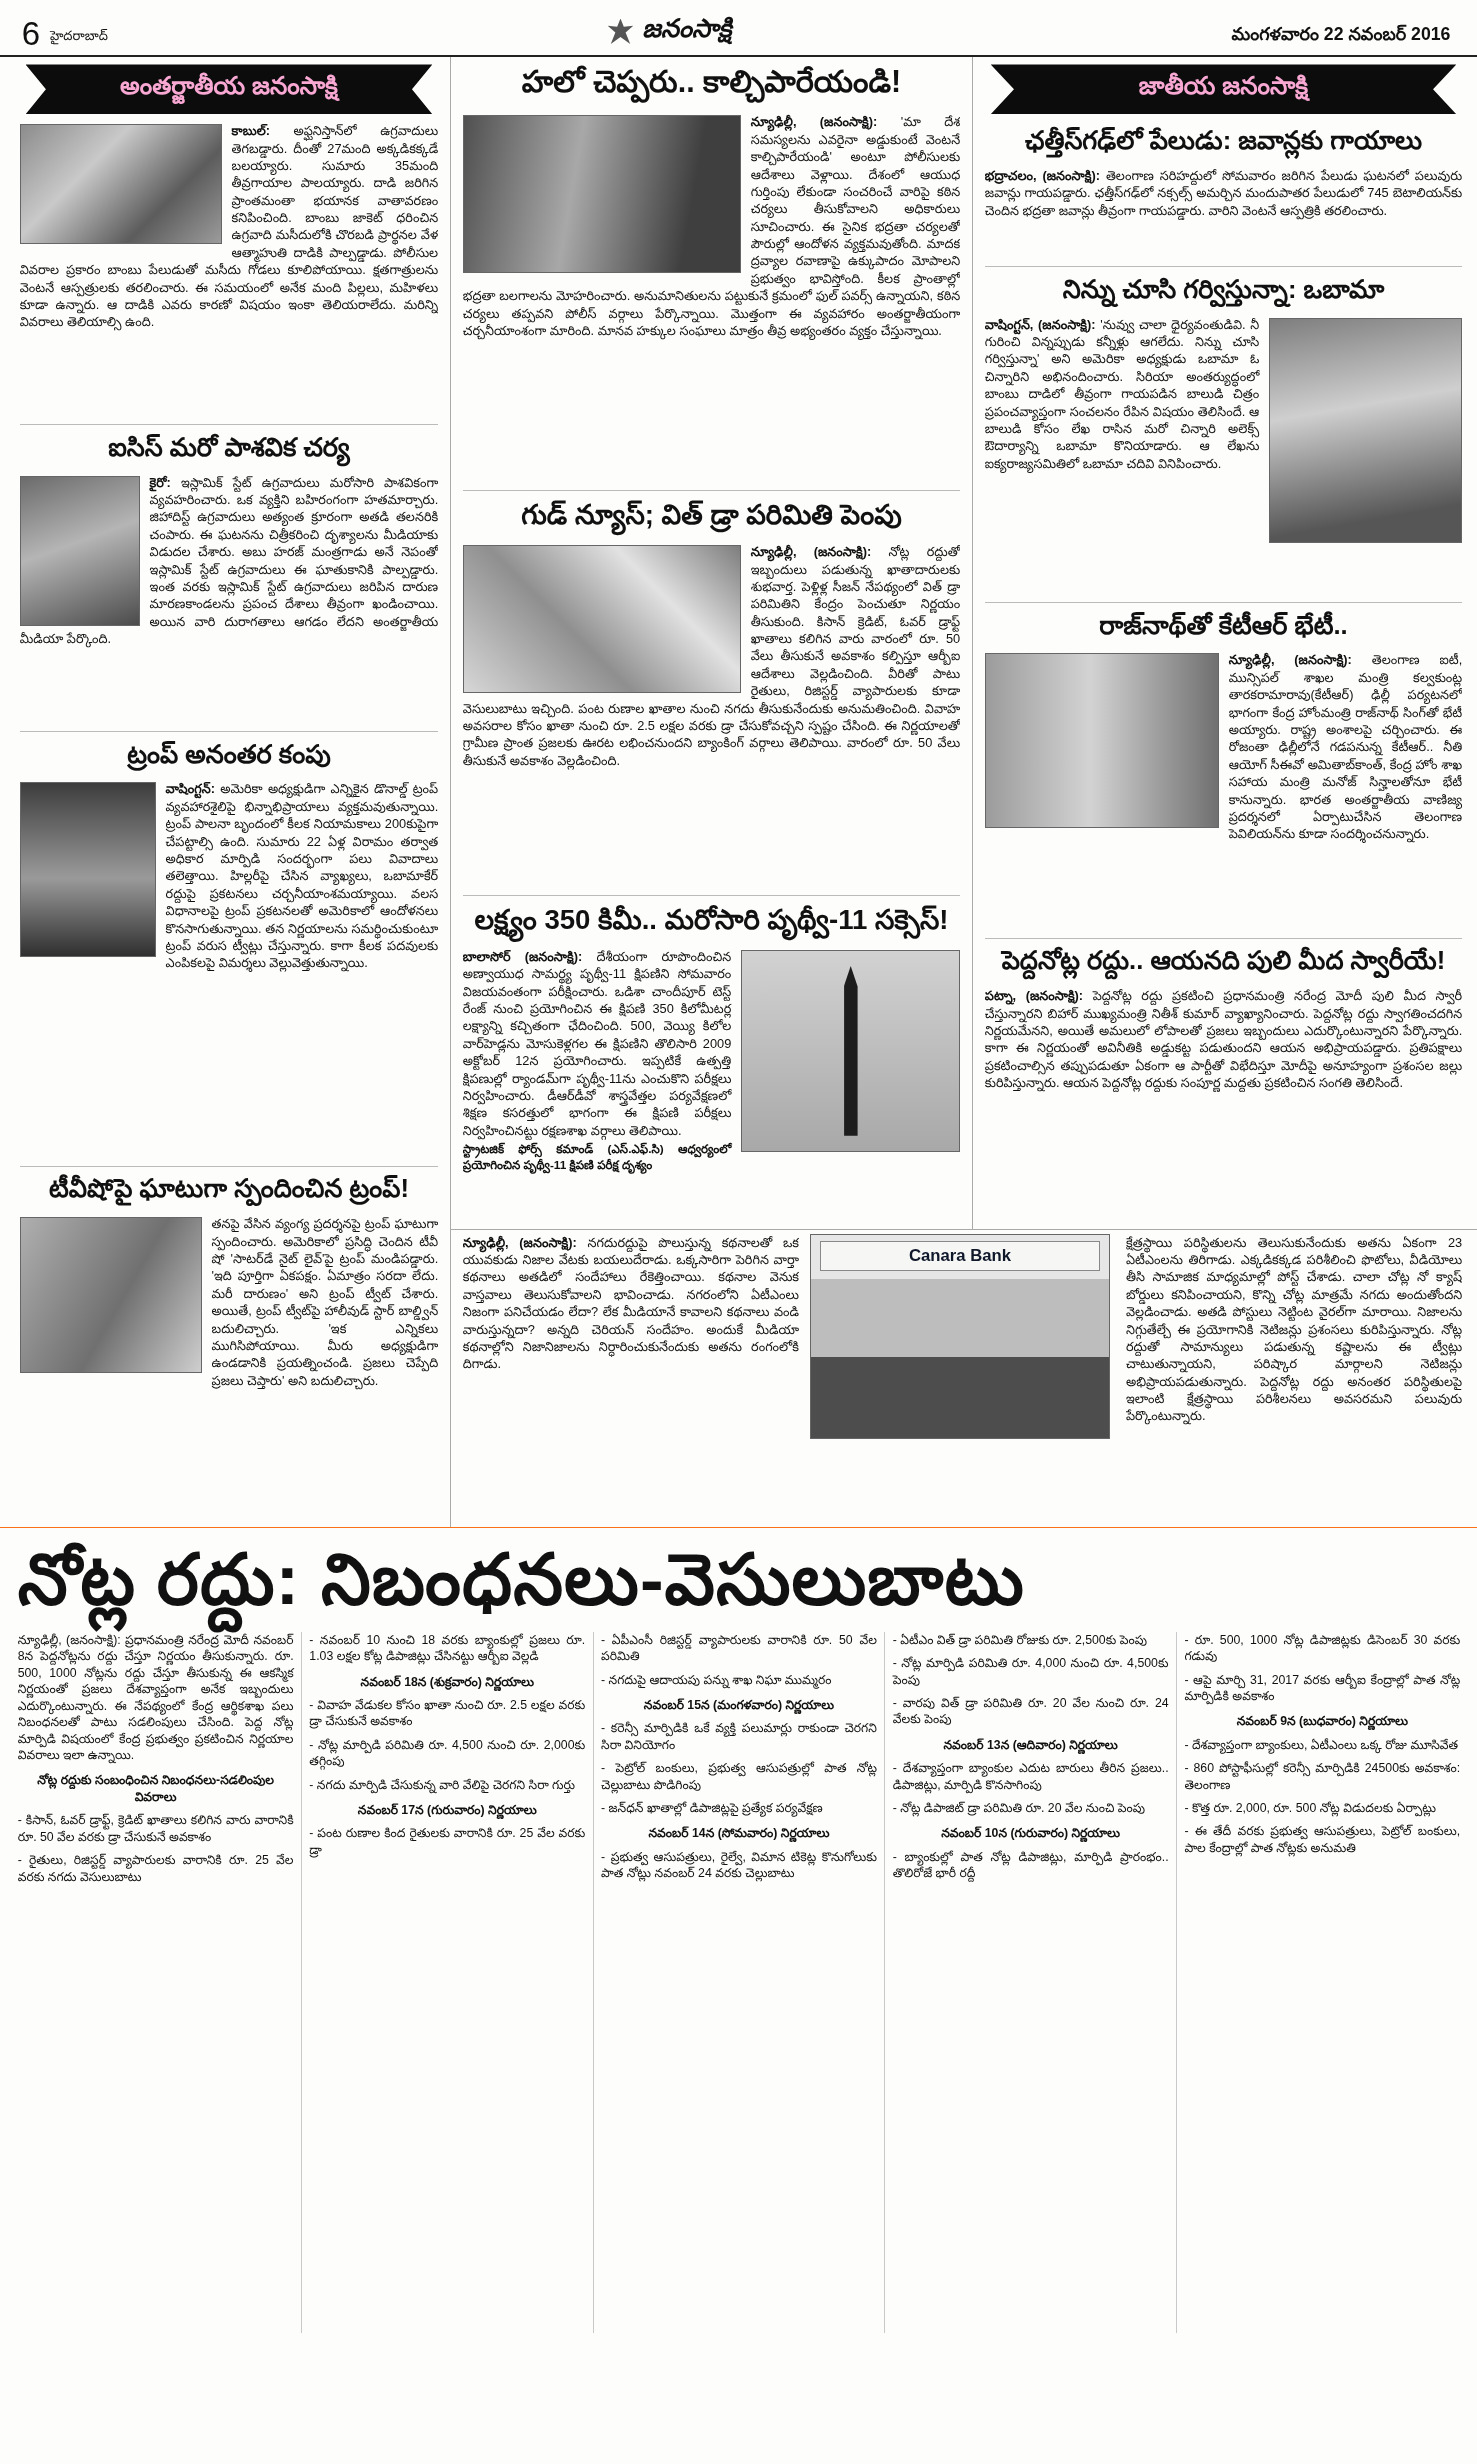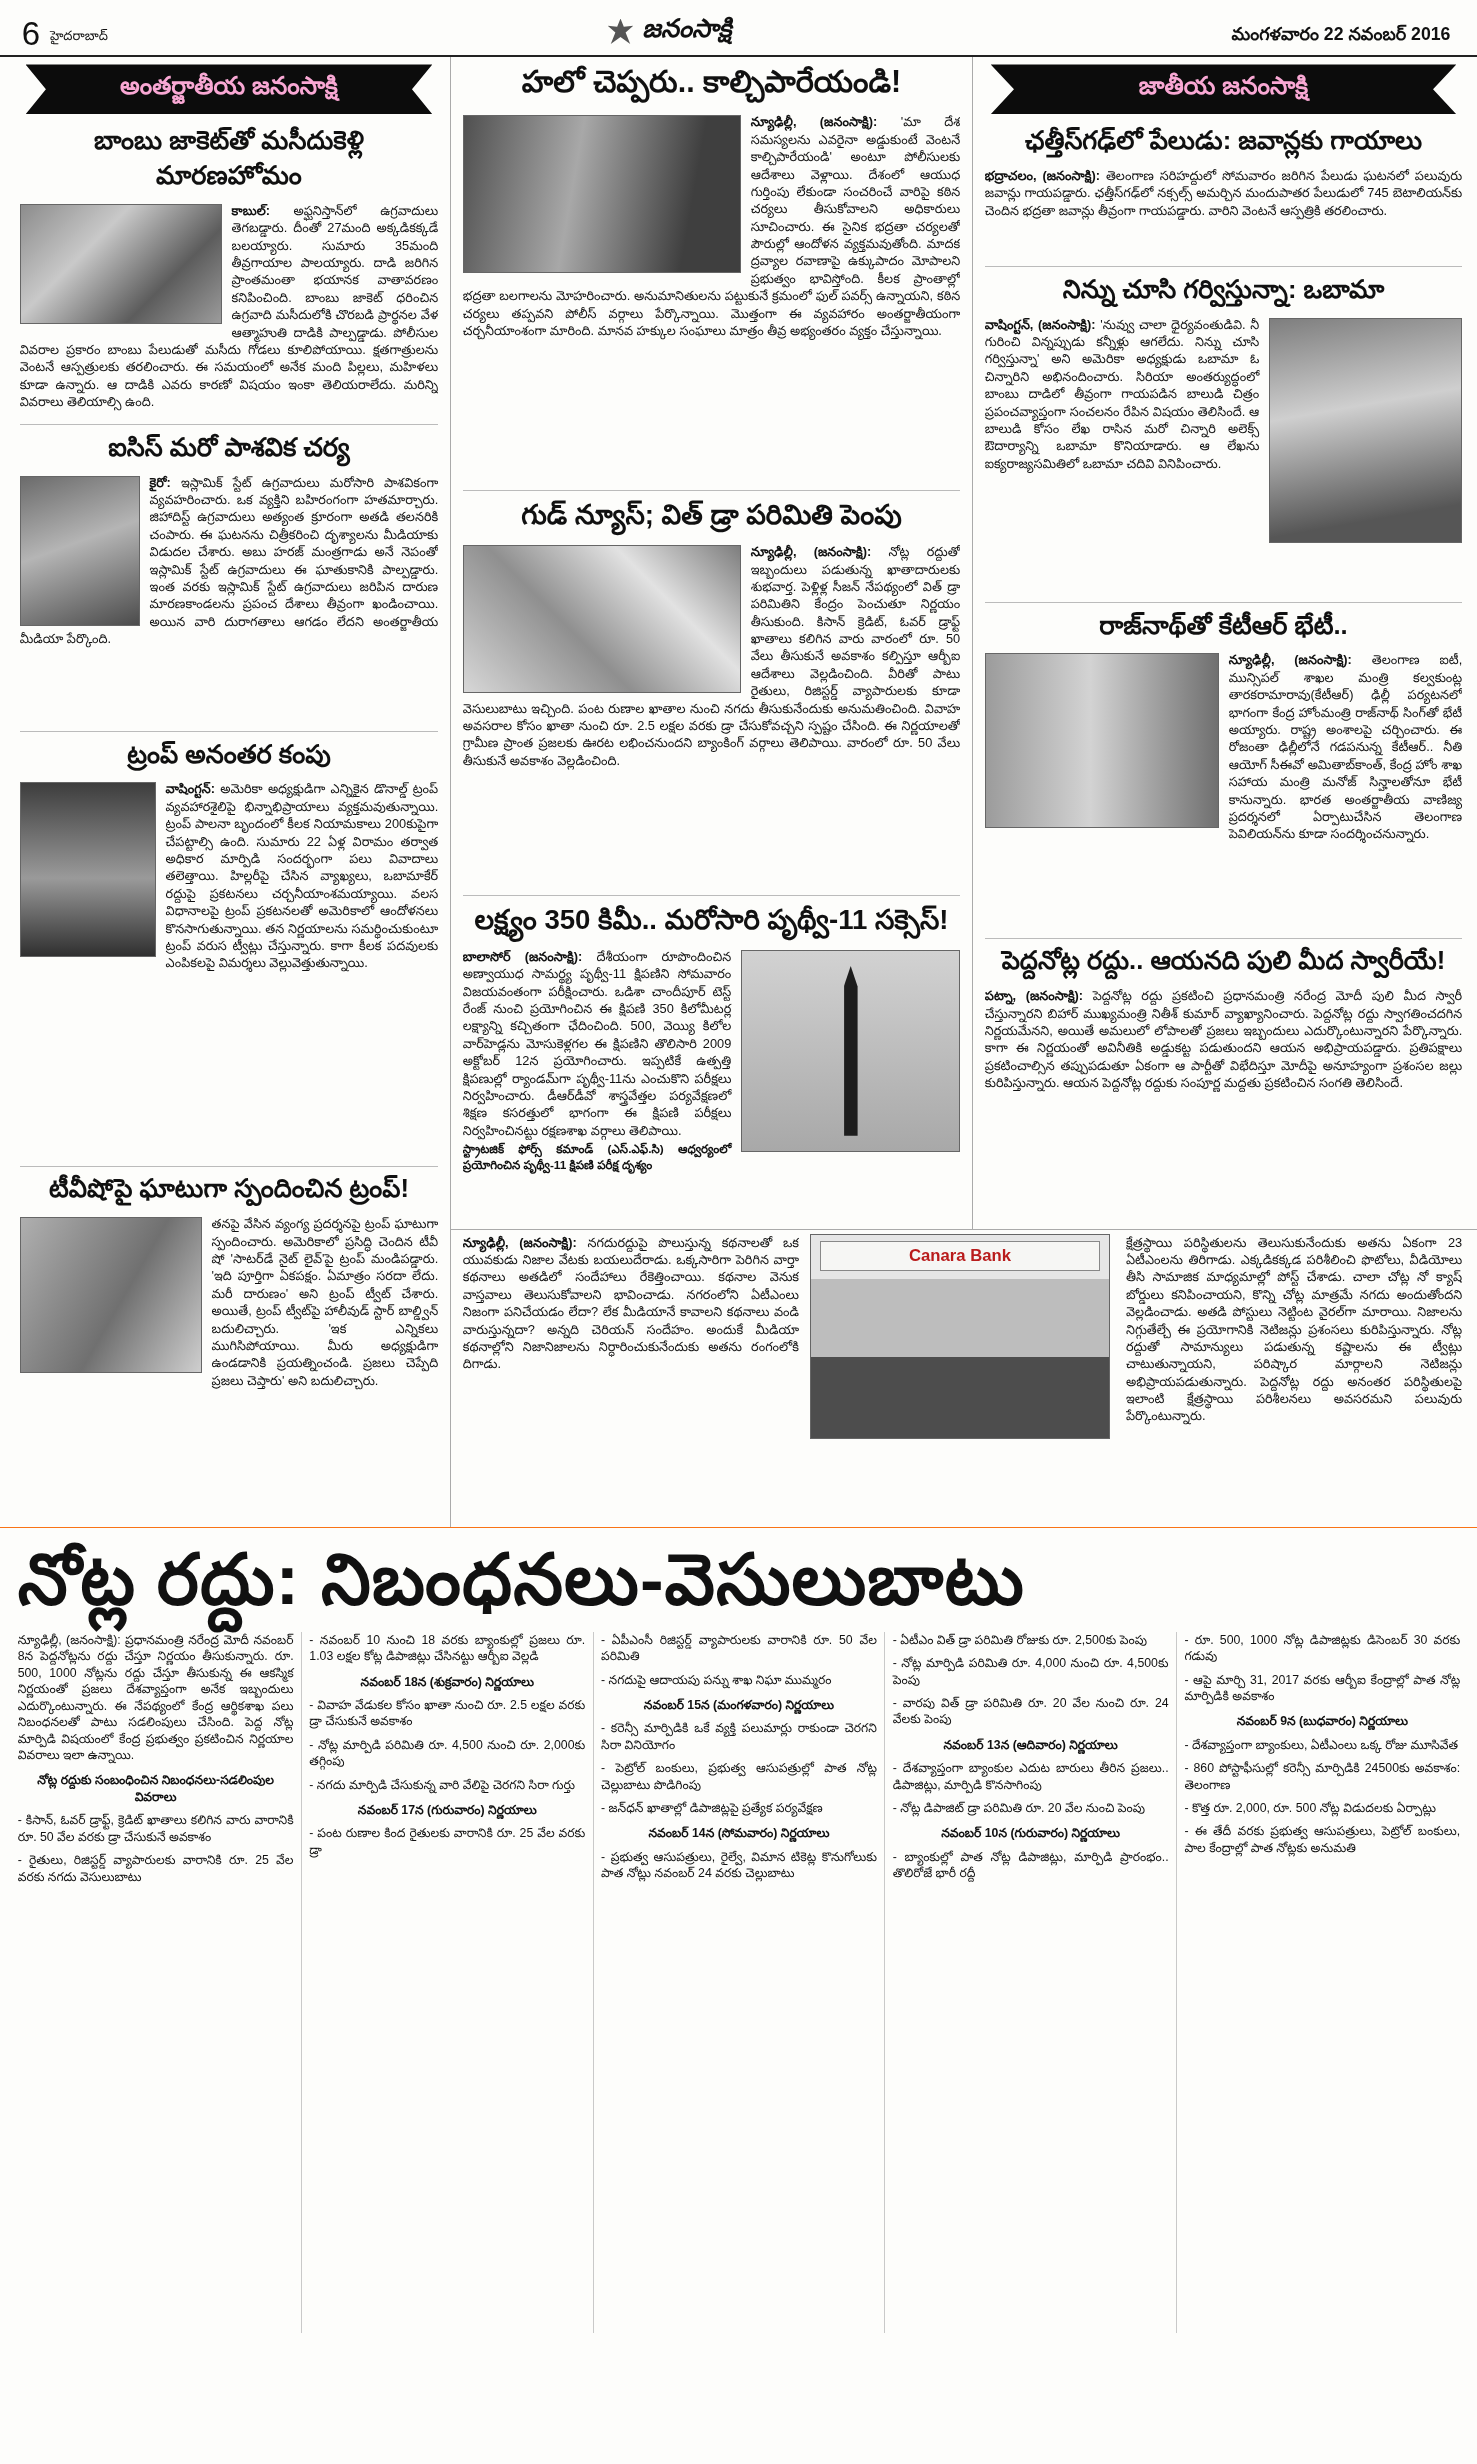--- a/index.html
+++ b/index.html
@@ -92,7 +92,6 @@
       <div class="ribbon">అంతర్జాతీయ జనంసాక్షి</div>
 
       <div class="art" style="height:296px">
-        <h2 class="h-md">బాంబు జాకెట్‌తో మసీదుకెళ్లి మారణహోమం</h2>
         <div class="body">
           <span class="ph fl p-rescue"></span>
           <span class="dl">కాబుల్:</span>

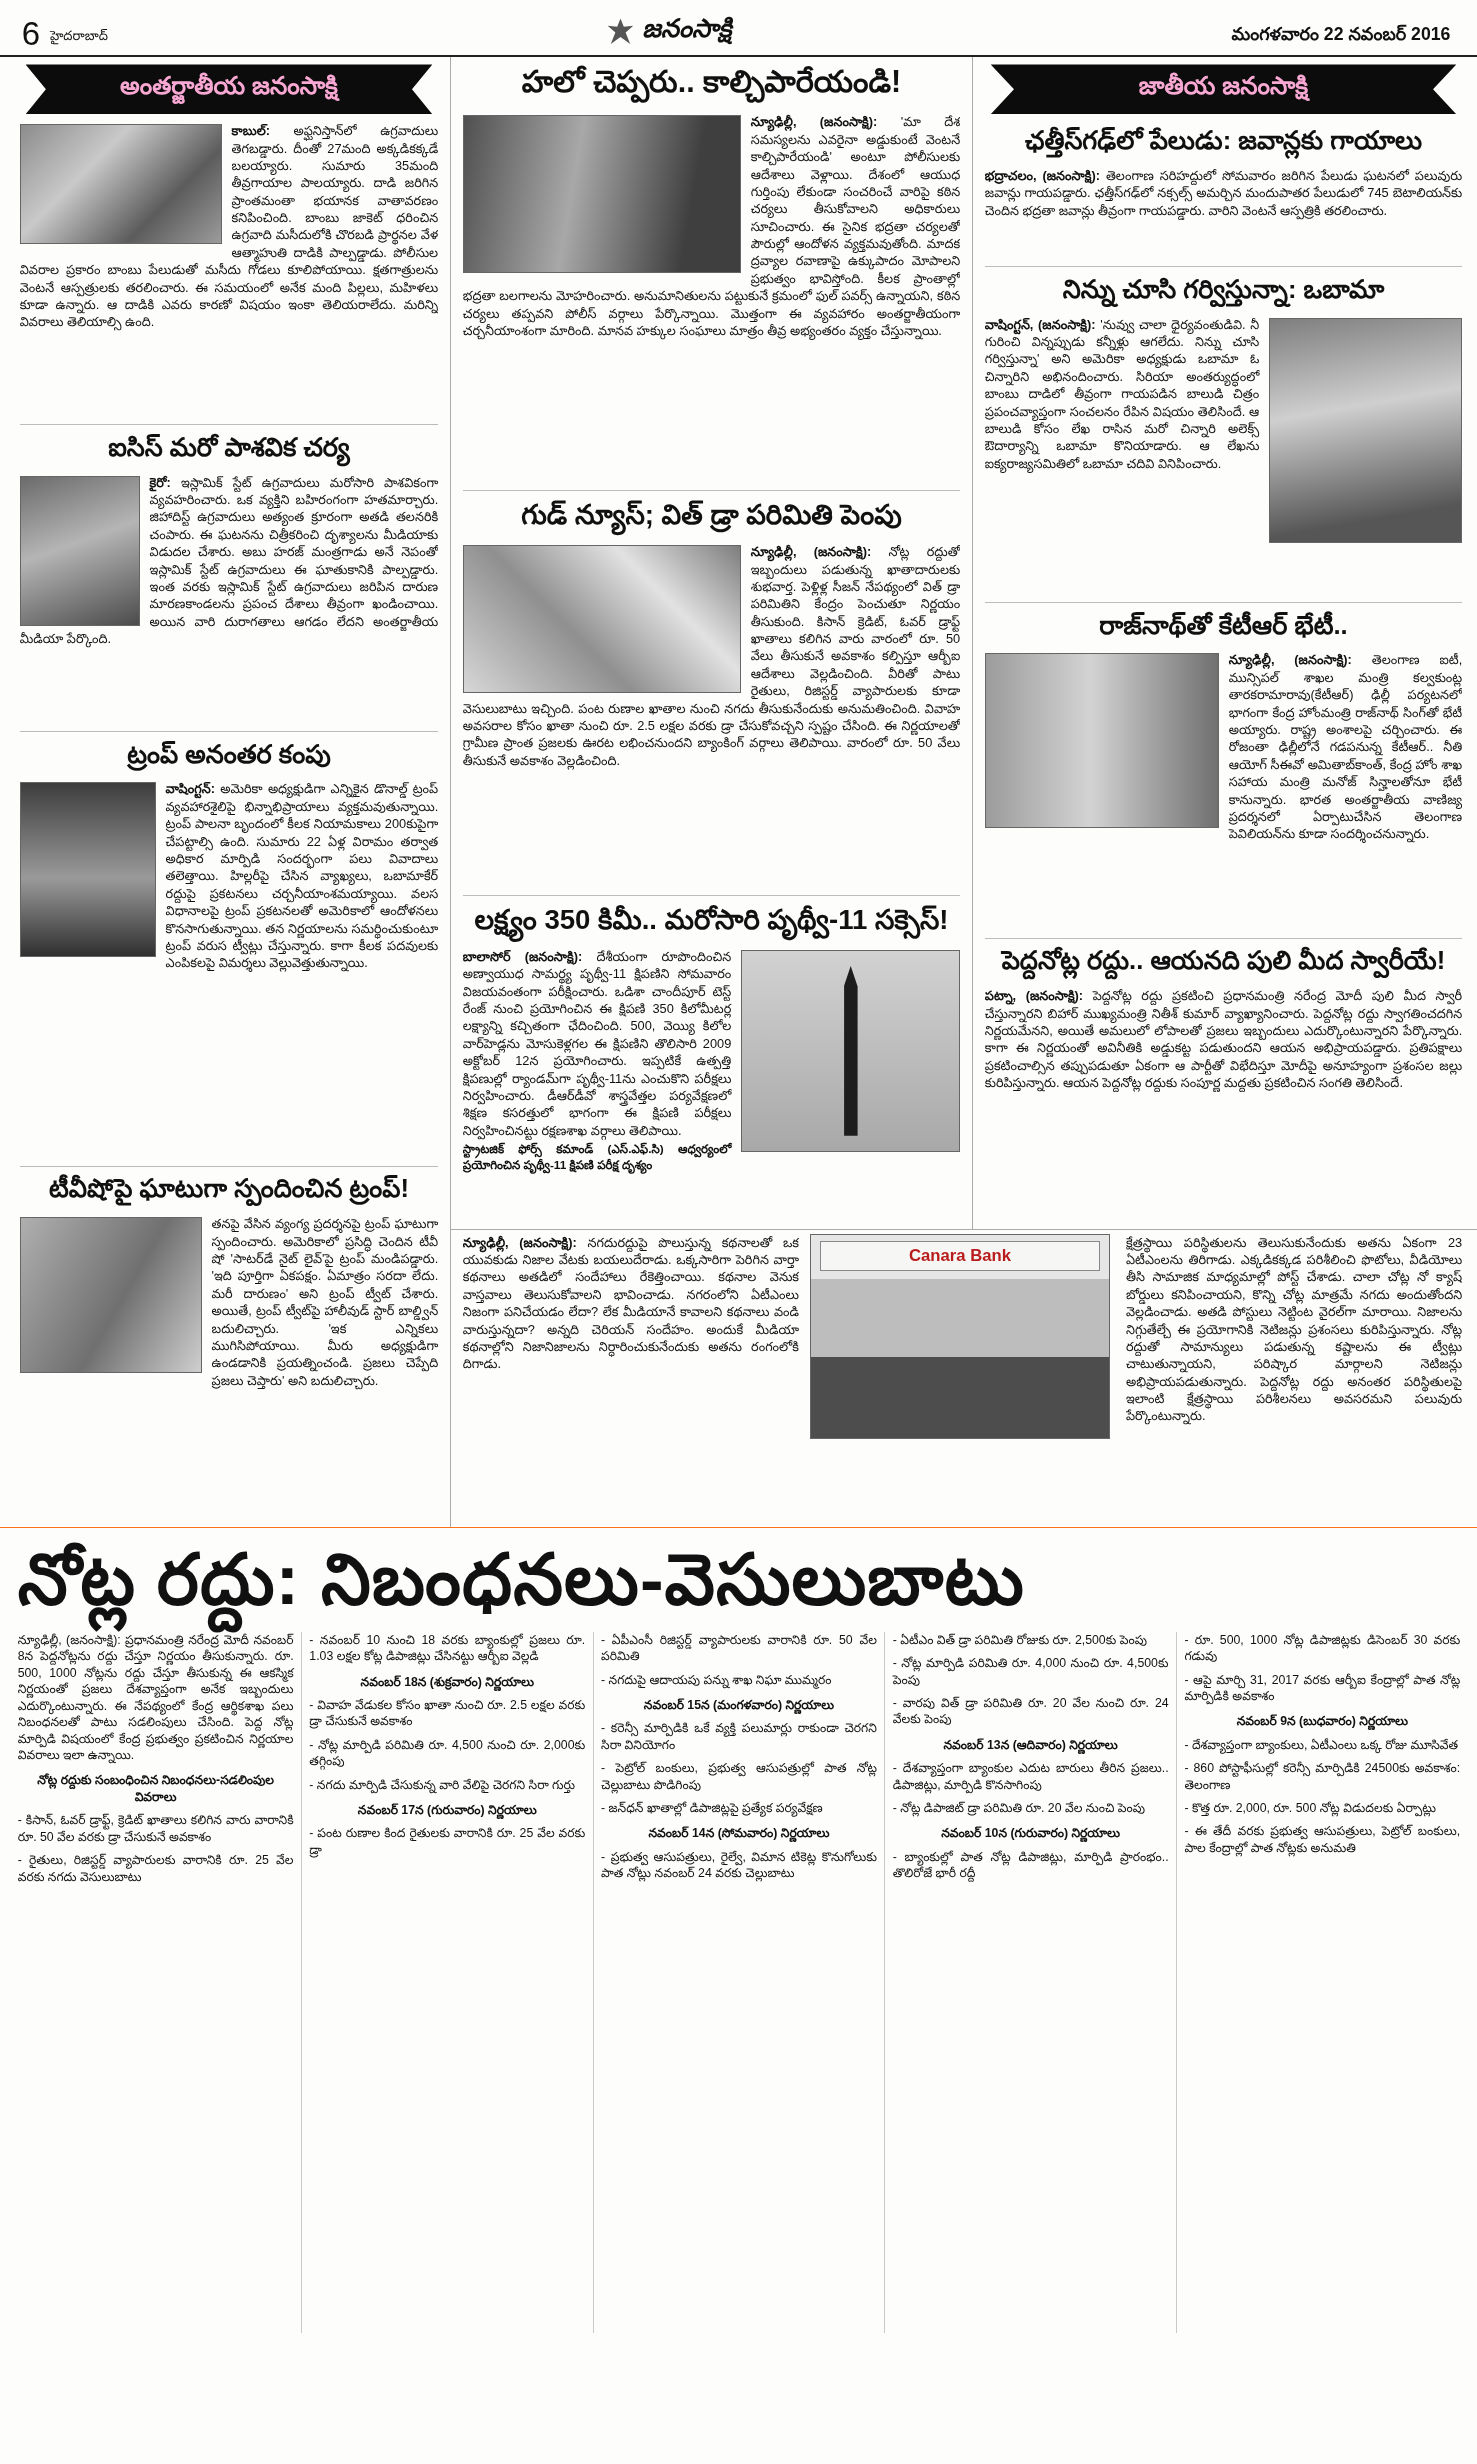--- a/index.html
+++ b/index.html
@@ -51,7 +51,7 @@
   .p-omran{width:193px;height:225px;background:linear-gradient(170deg,#7d7d7d,#cfcfcf 40%,#565656 85%);}
   .p-ktr{width:234px;height:175px;background:linear-gradient(90deg,#9b9b9b,#d3d3d3 45%,#6f6f6f);}
   .p-bank{width:300px;height:205px;background:linear-gradient(180deg,#e6e6e6 0 22%,#bdbdbd 22% 60%,#4d4d4d 60% 100%);}
-  .bank-sign{position:absolute;top:7.9px;left:9.9px;right:9.9px;background:#f6f6f4;color:#b91c1c;
+  .bank-sign{position:absolute;top:7.9px;left:9.9px;right:9.9px;background:#f6f6f4;color:#0f172a;
       font-weight:800;font-size:16.7px;text-align:center;padding:3.9px 0;border:1px solid #888;}
   .cap{font-size:11.8px;font-weight:700;line-height:1.3;margin-top:3px;text-align:justify;}
   

